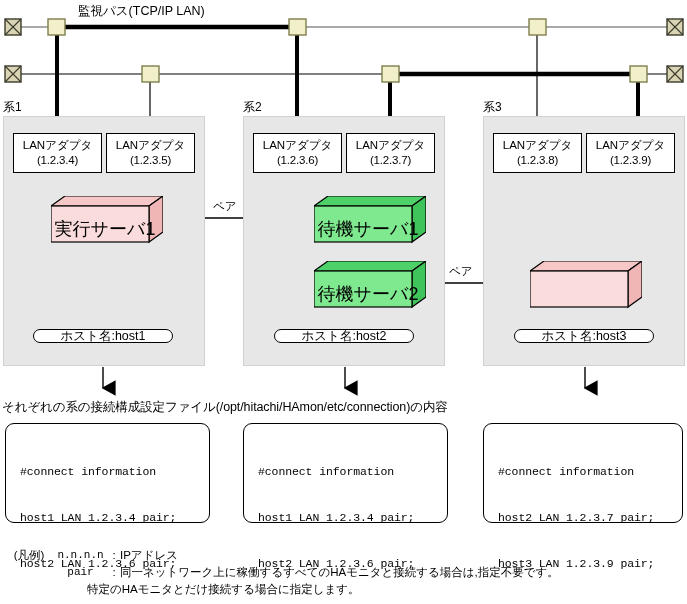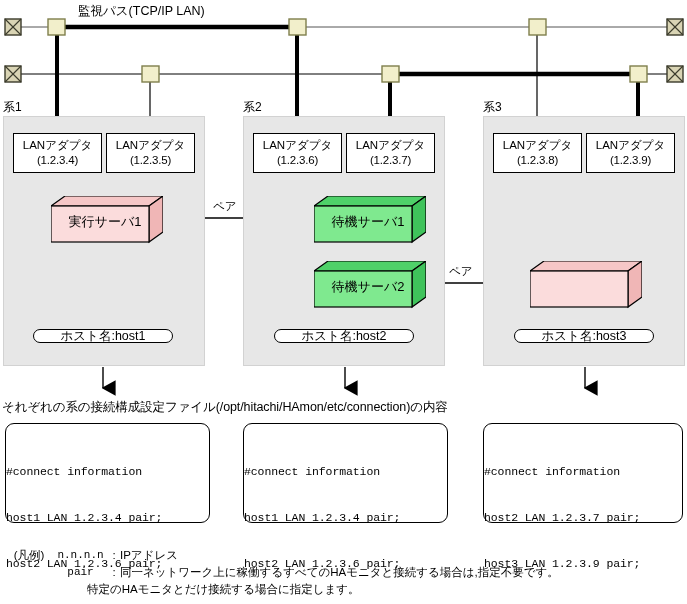--- a/index.html
+++ b/index.html
@@ -35,9 +35,9 @@
   .server3d{width:112px;height:46px;}
   .server3d svg{display:block;}
   .server3d .lbl{
-    position:absolute;left:0;top:9px;width:108px;height:34px;
+    position:absolute;left:0;top:16px;width:108px;height:34px;
     display:flex;align-items:center;justify-content:center;
-    font-size:13px;white-space:nowrap;pointer-events:none;
+    font-size:18px;white-space:nowrap;pointer-events:none;
   }
 
   

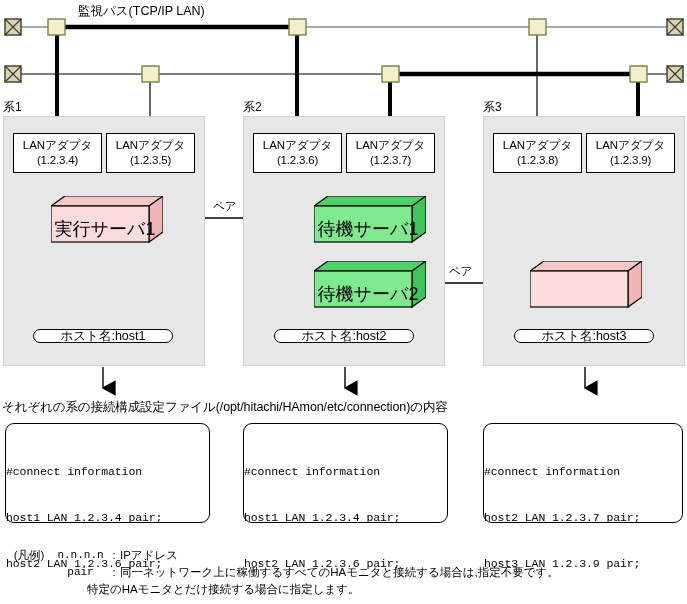--- a/index.html
+++ b/index.html
@@ -59,7 +59,7 @@
   
   .cfg-box{
     background:#ffffff;border:1px solid #000;border-radius:9px;
-    box-sizing:border-box;padding:9px 0 0 0;
+    box-sizing:border-box;padding:9px 0 0 14px;
     font-family:"Liberation Mono","DejaVu Sans Mono",monospace;
     font-size:11.5px;line-height:15.4px;white-space:pre;
   }

